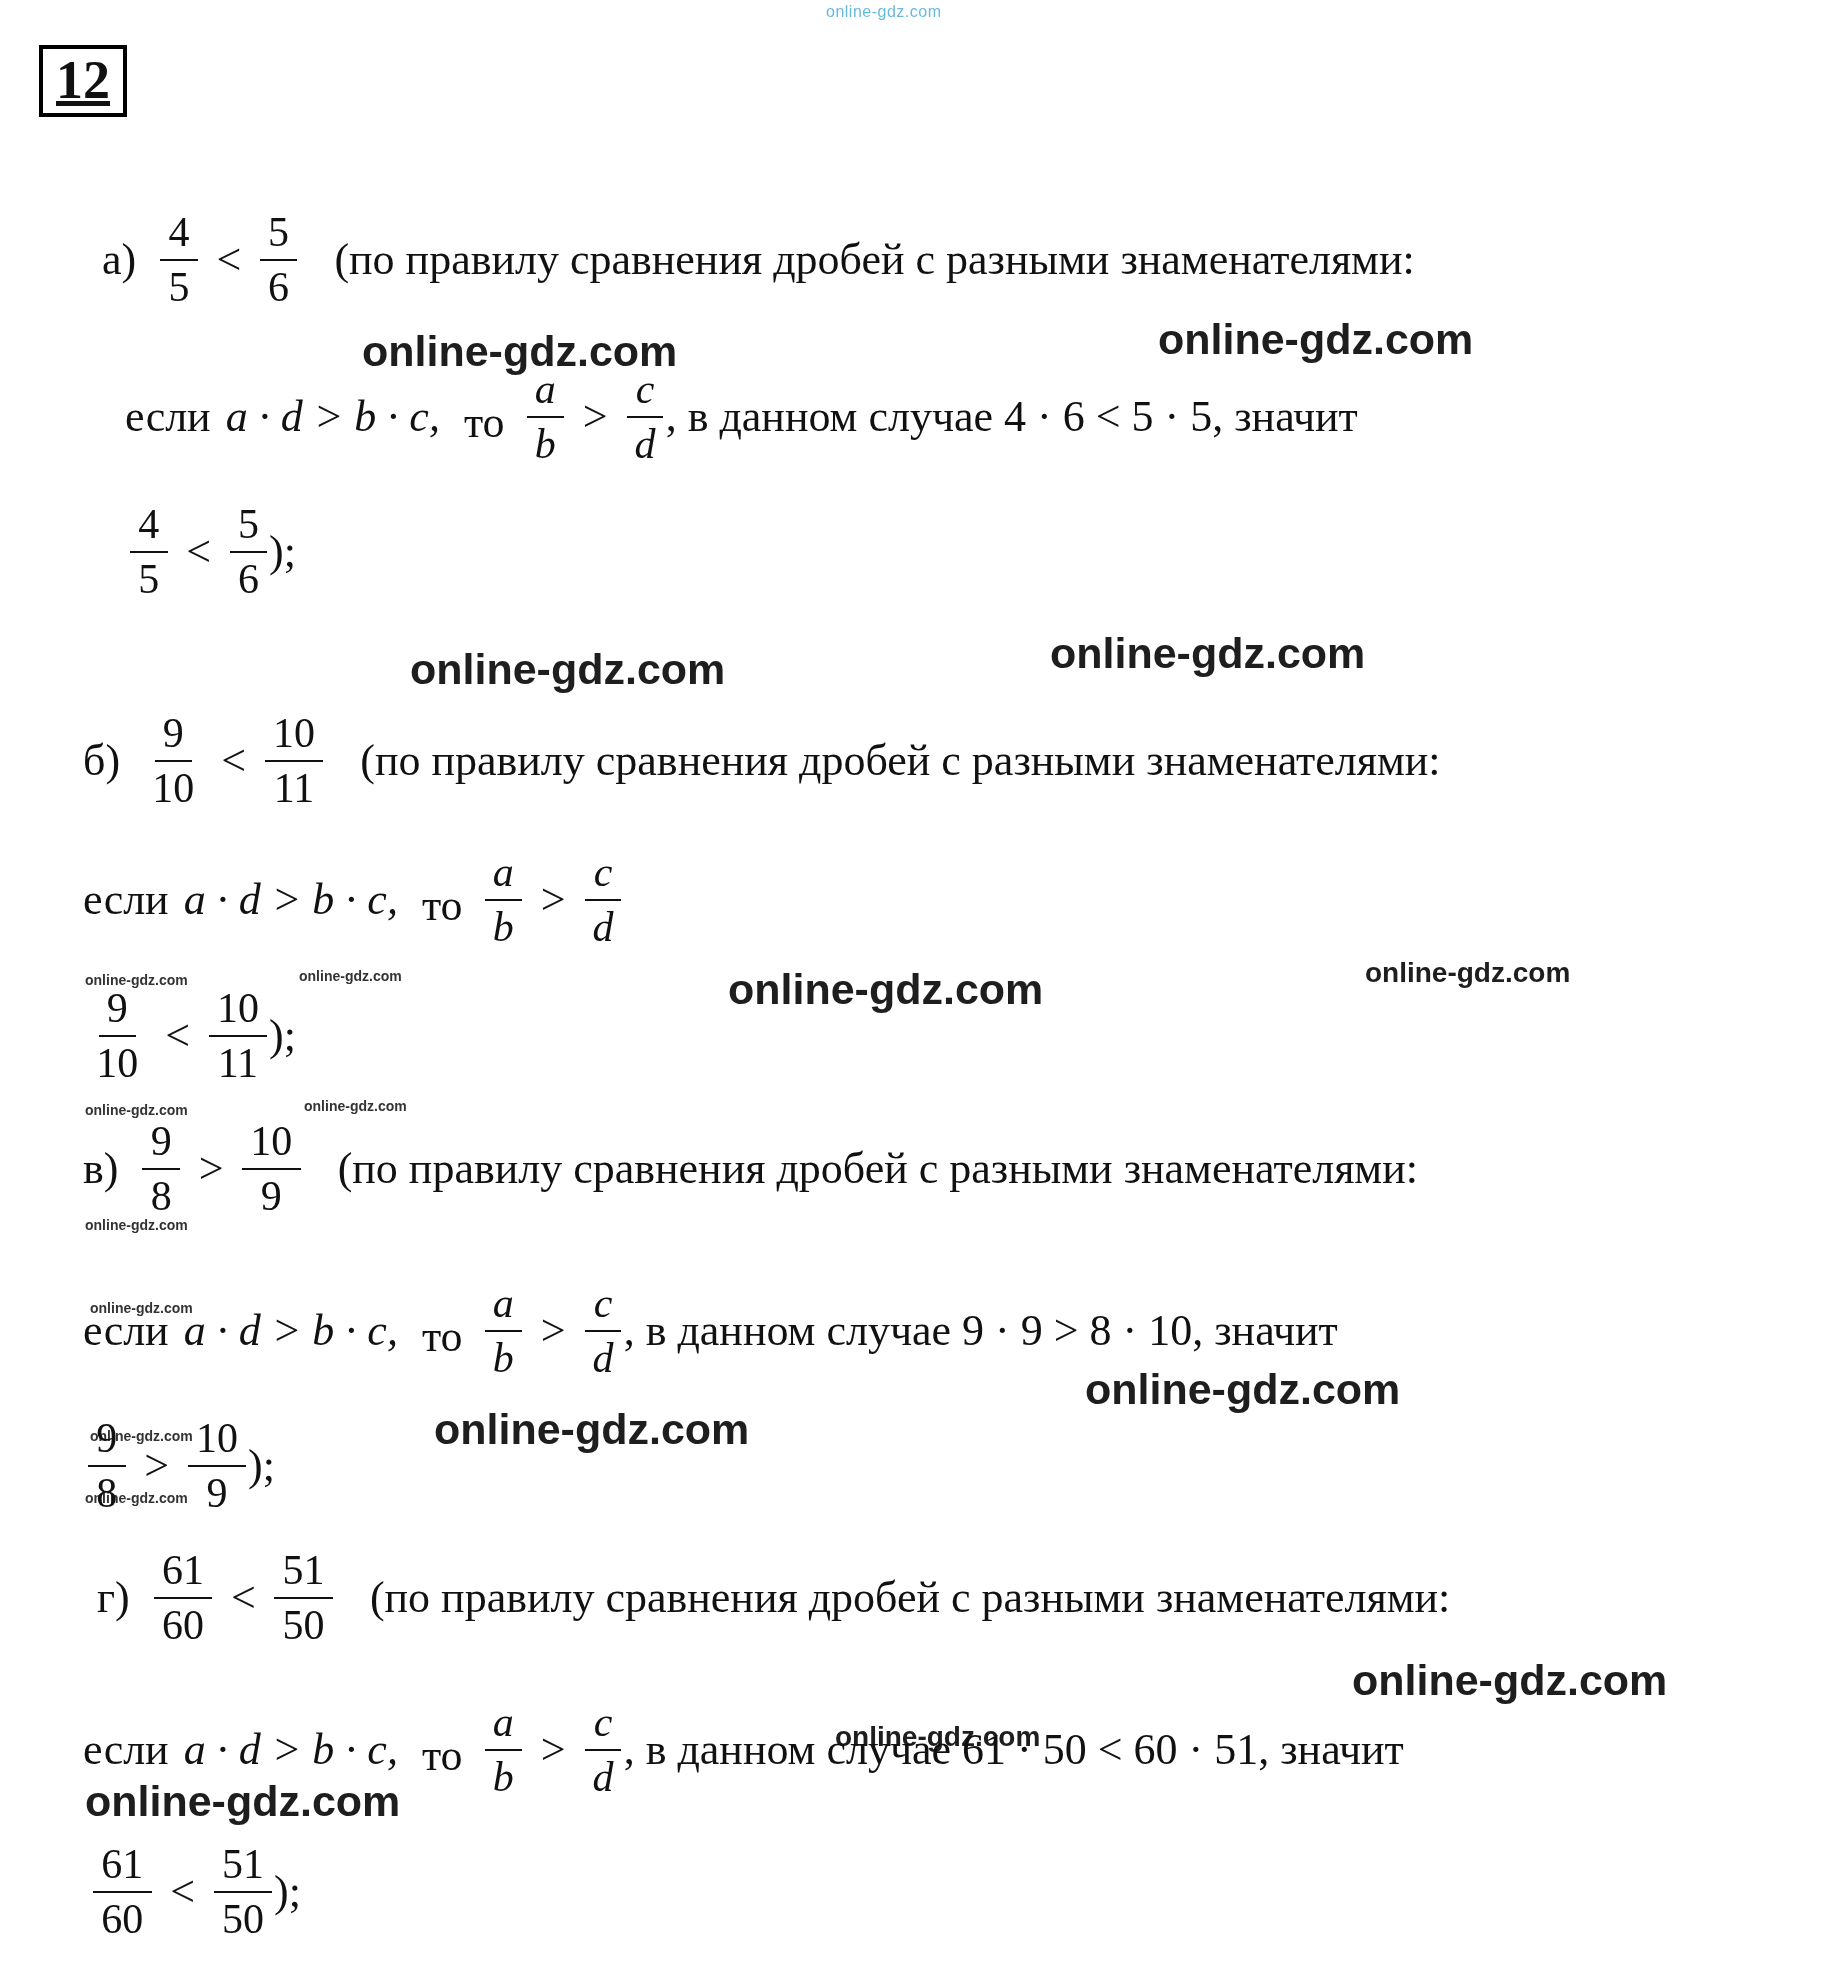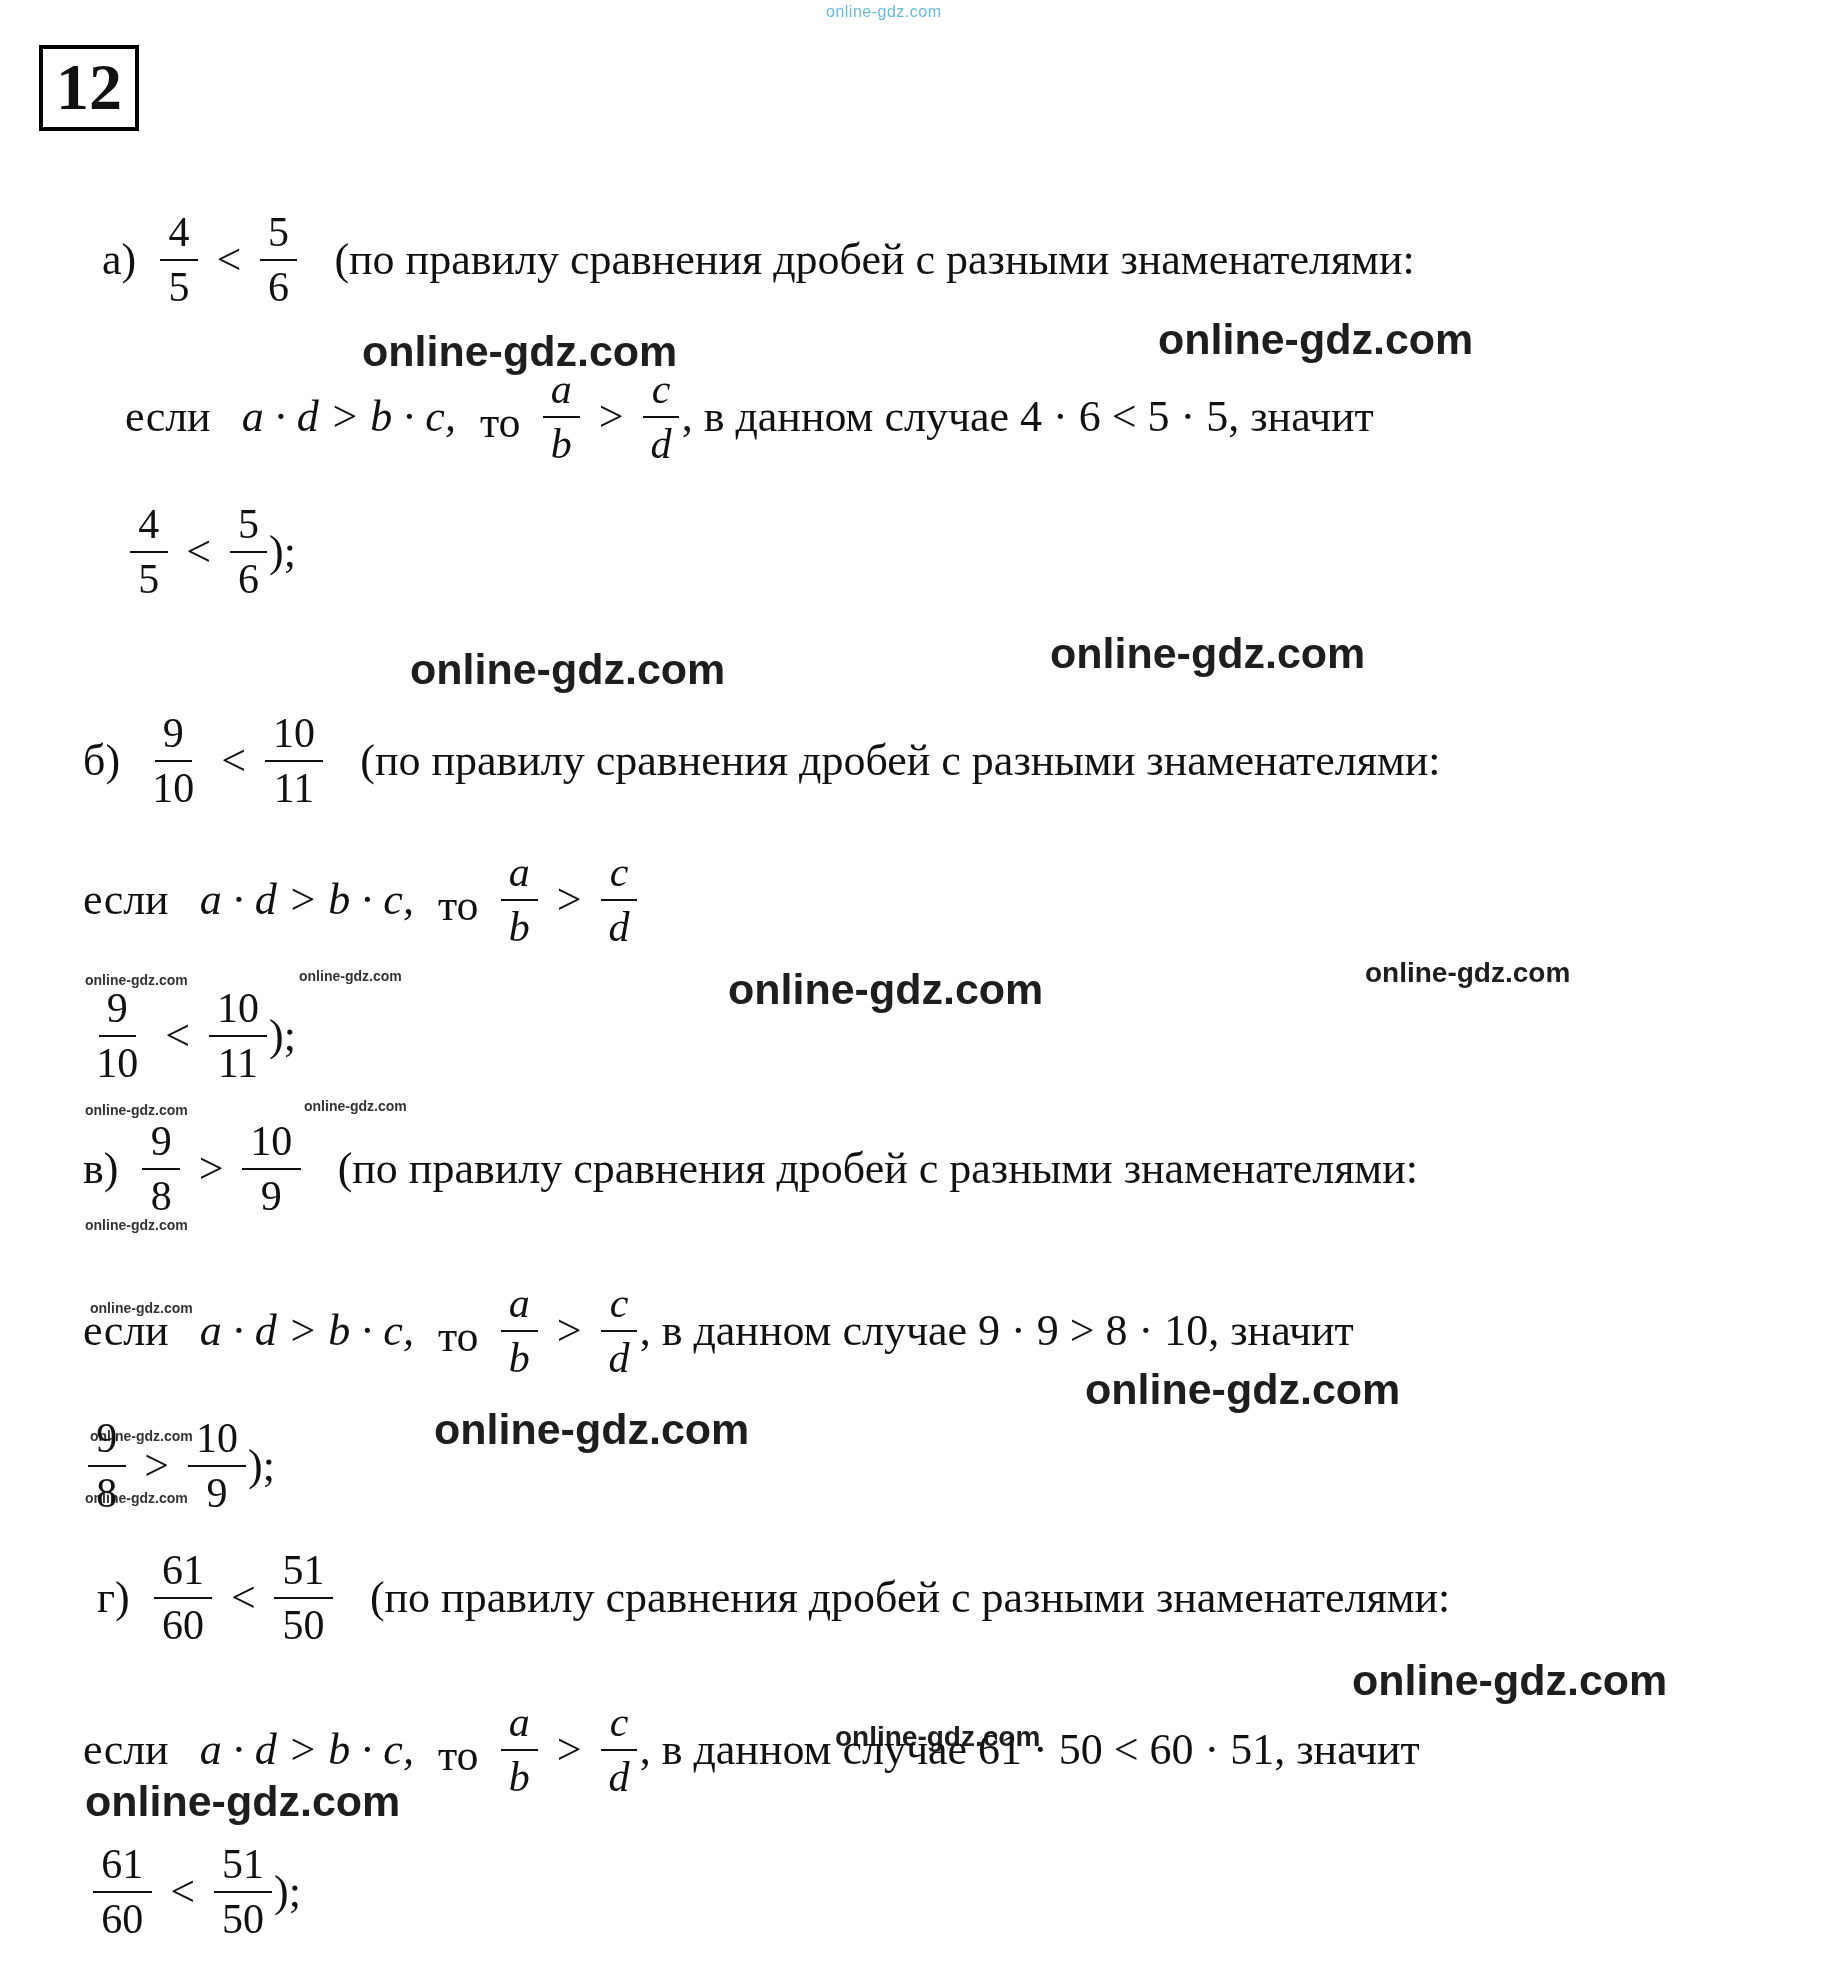--- a/index.html
+++ b/index.html
@@ -18,8 +18,9 @@
     position: absolute; left: 39px; top: 45px;
     border: 4.6px solid #000;
     padding: 0 13px 1.9px 13px;
-    font-size: 66px; font-weight: bold;
+    font-size: 54px; font-weight: bold;
     line-height: 1.15;
+    text-decoration: underline;
   }
 
   

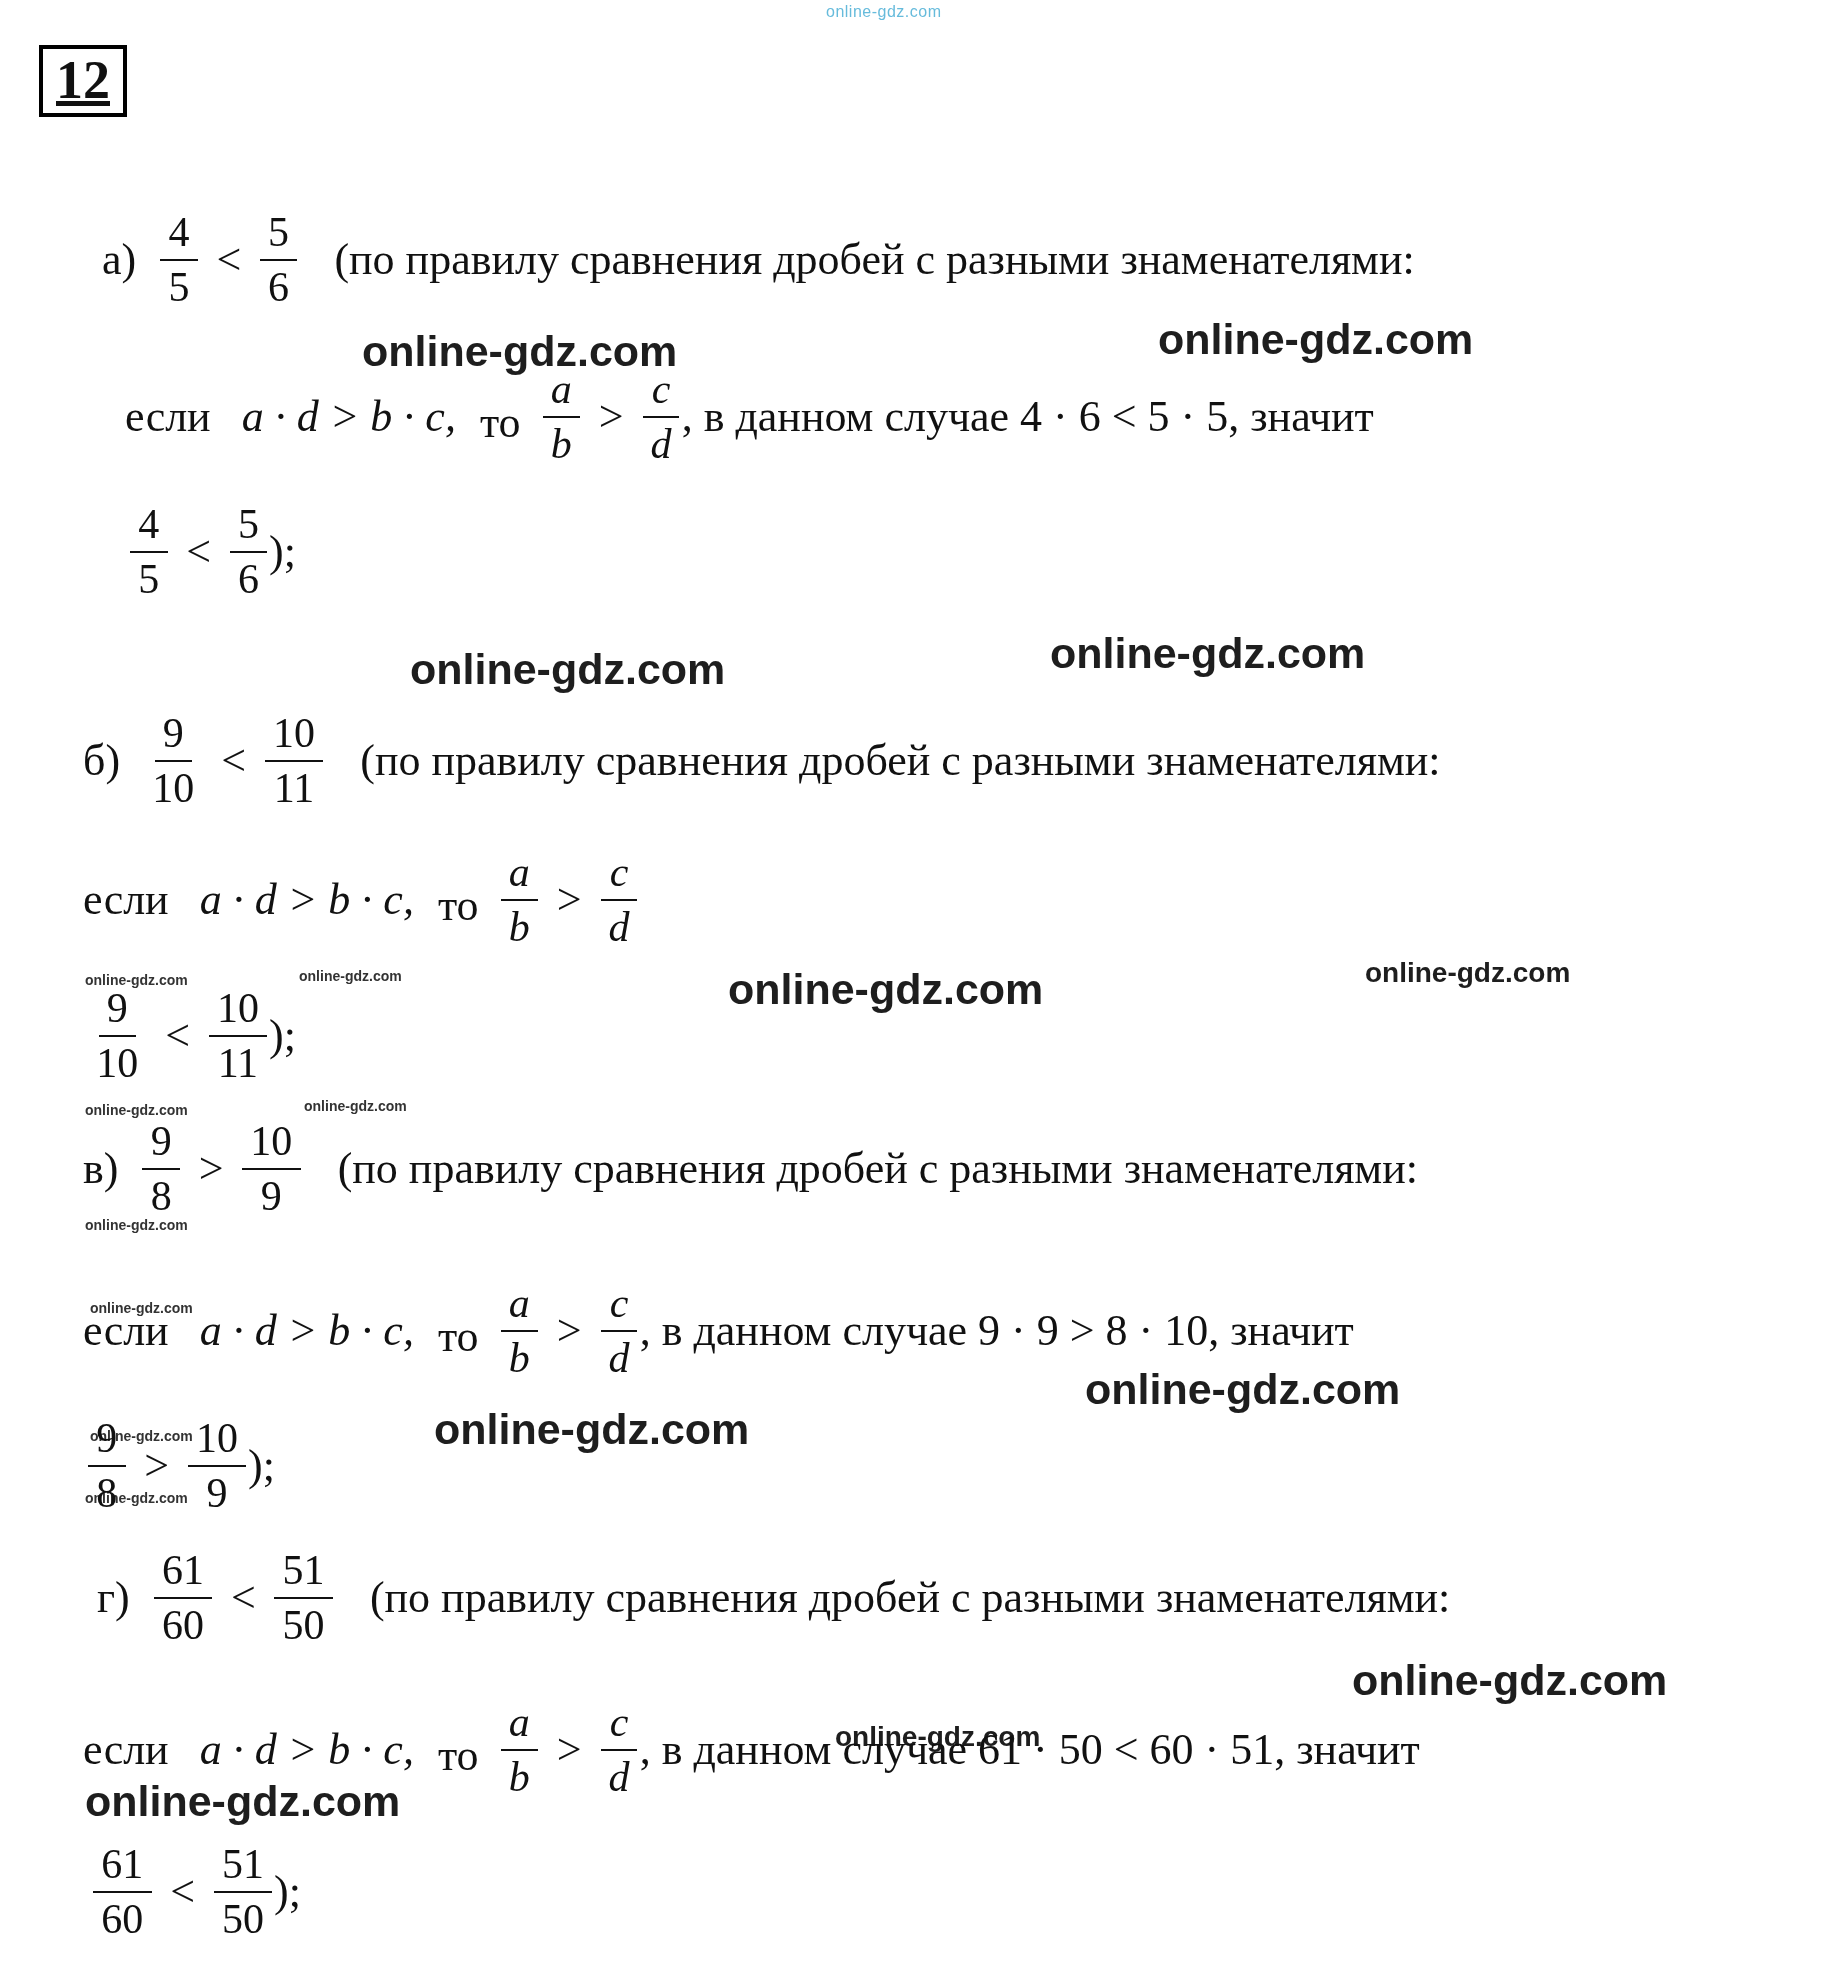--- a/index.html
+++ b/index.html
@@ -35,7 +35,7 @@
   .plabel { margin-right: 24px; }
   .cmp    { margin: 0 18.6px; }
   .intro  { margin-left: 37px; }
-  .w-if   { margin-right: 31px; }
+  .w-if   { margin-right: 15px; }
   .cond   { margin-right: 24px; font-style: italic; }
   .w-then { margin-right: 22px; margin-top: 11px; }
   .case   { margin-left: 1.9px; }

